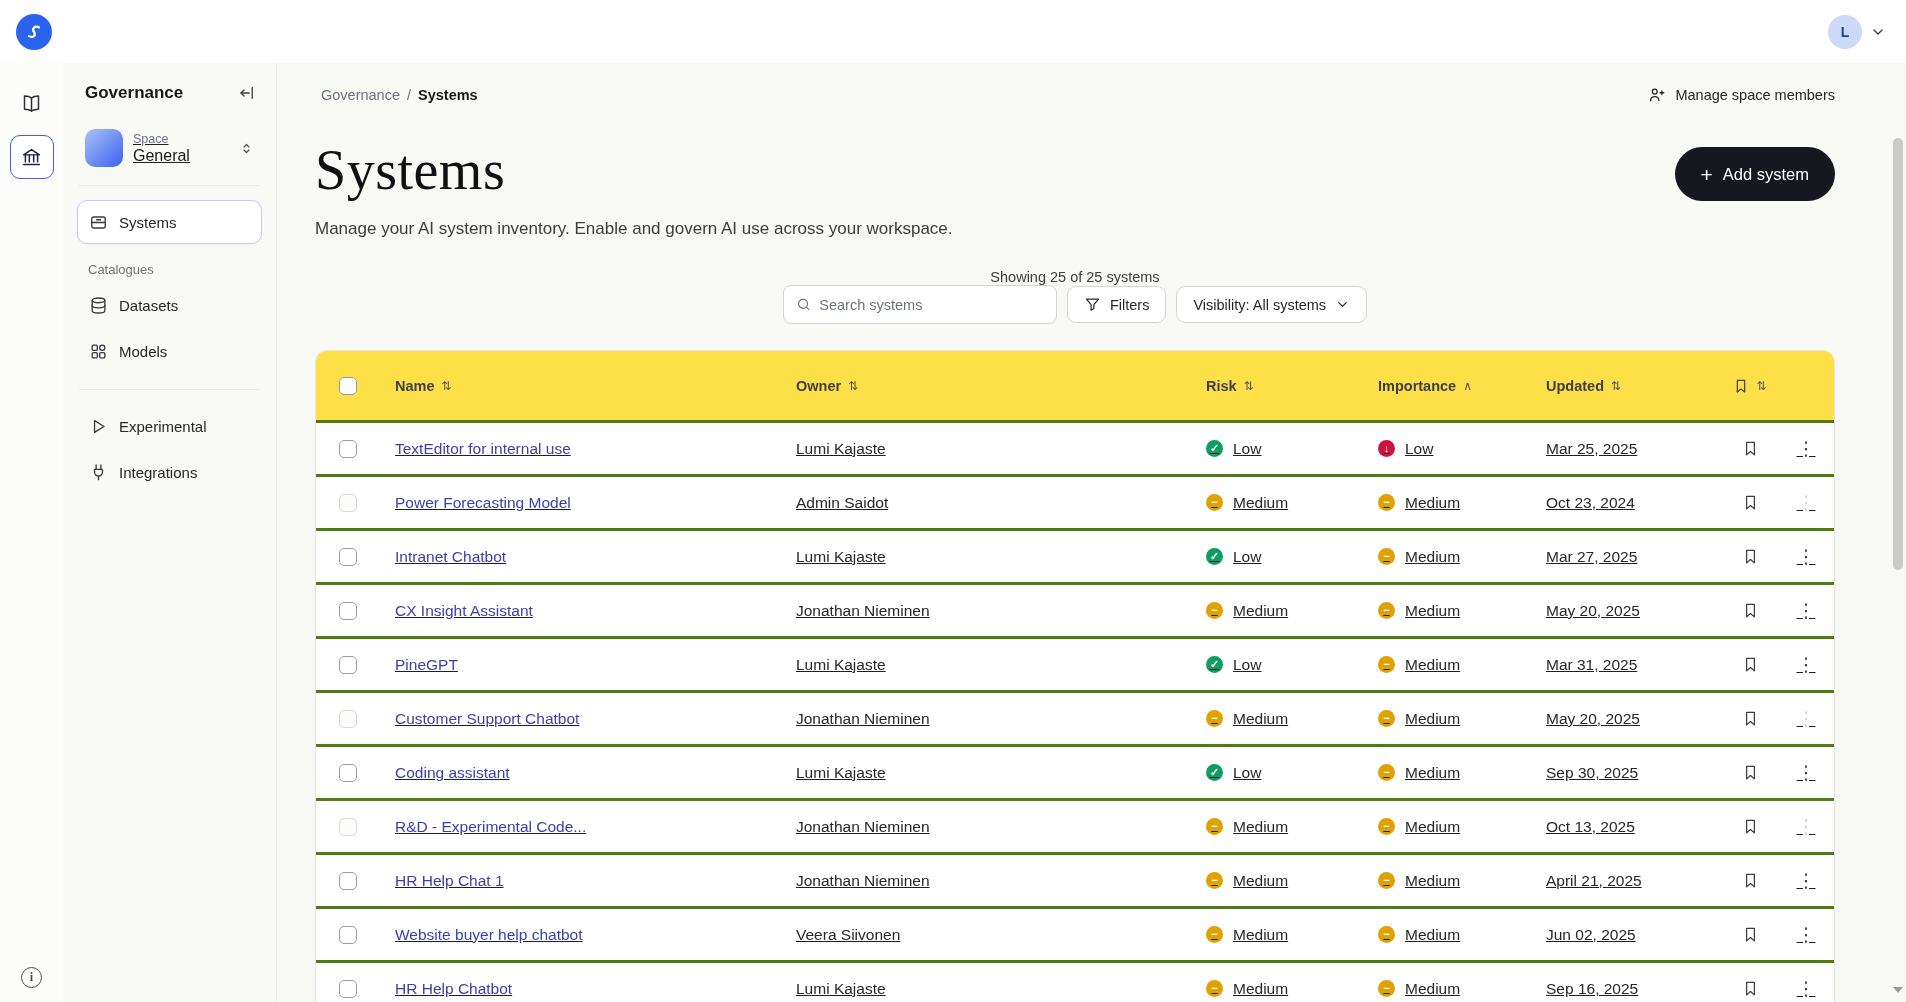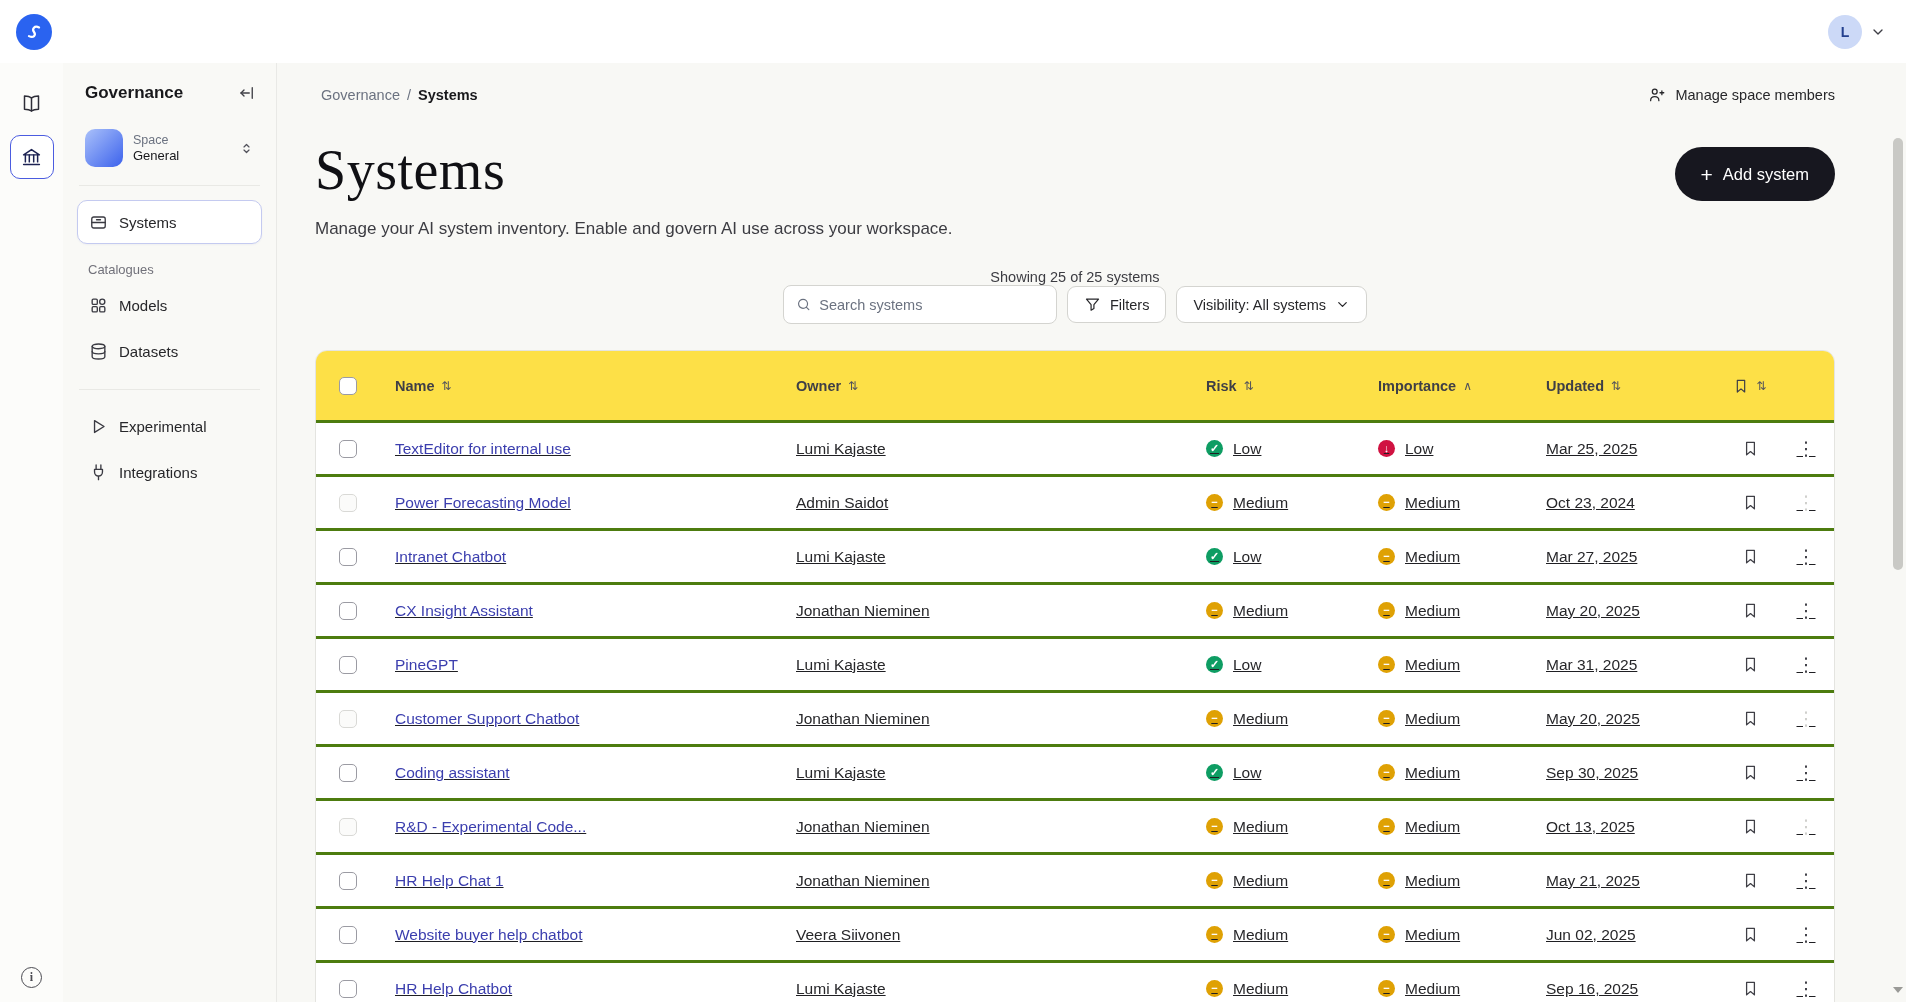--- a/index.html
+++ b/index.html
@@ -29,7 +29,7 @@
   .collapse-btn { background:none; border:none; color:#3f3f46; cursor:pointer; display:flex; }
   .space-sel { display:flex; align-items:center; gap:10px; margin:22px 2px 0; padding:4px 6px; border-radius:10px; cursor:pointer; }
   .space-ico { width:38px; height:38px; border-radius:10px; background:linear-gradient(135deg,#aac1fa 0%,#3c62ec 100%); }
-  .space-txt { display:flex; flex-direction:column; gap:1px; }
+  .space-txt { display:flex; flex-direction:column; gap:1px;text-decoration:underline; }
   .space-label { font-size:12.5px; color:#6b7280; }
   .space-name { font-size:13px; color:#18181b; font-weight:500; }
   .space-chev { margin-left:auto; color:#52525b; display:flex; }

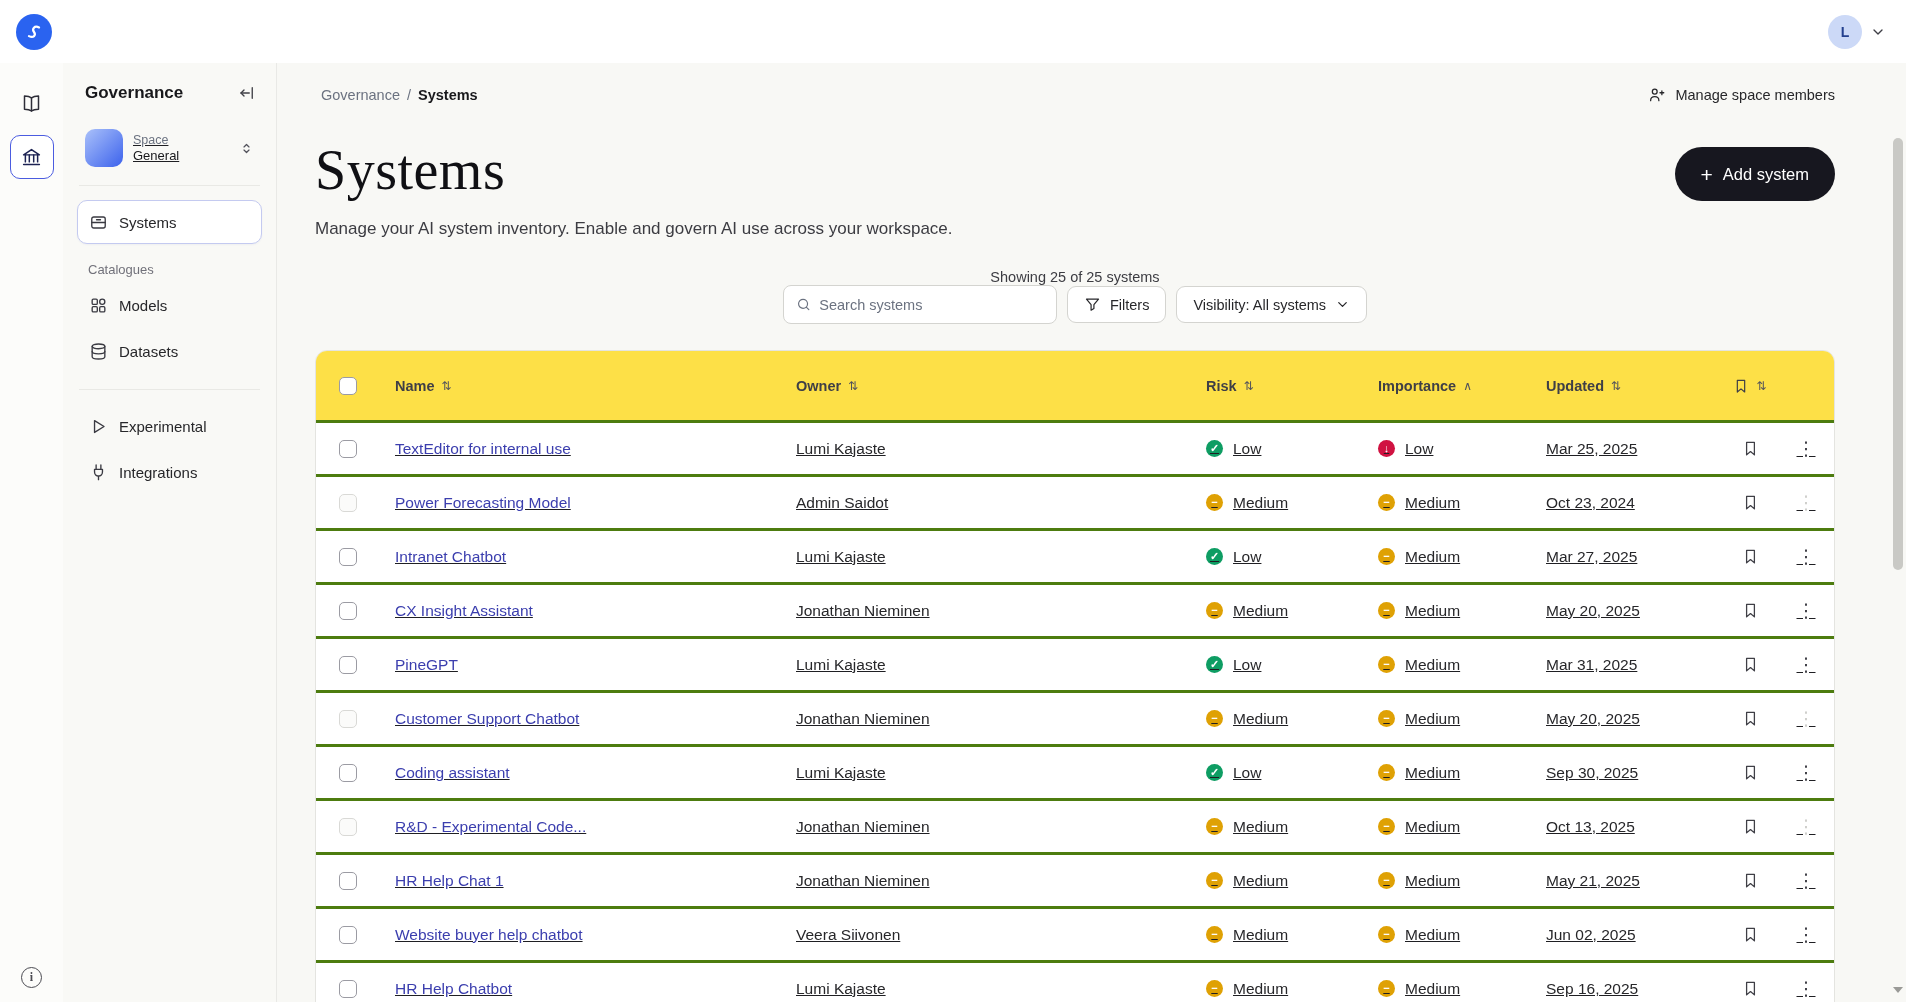--- a/index.html
+++ b/index.html
@@ -31,7 +31,7 @@
   .space-ico { width:38px; height:38px; border-radius:10px; background:linear-gradient(135deg,#aac1fa 0%,#3c62ec 100%); }
   .space-txt { display:flex; flex-direction:column; gap:1px;text-decoration:underline; }
   .space-label { font-size:12.5px; color:#6b7280; }
-  .space-name { font-size:13px; color:#18181b; font-weight:500; }
+  .space-name { font-size:16px; color:#18181b; font-weight:500; }
   .space-chev { margin-left:auto; color:#52525b; display:flex; }
   .sb-div { height:1px; background:#e9e9e5; margin:14px 2px; }
   .nav-item { display:flex; align-items:center; gap:11px; height:44px; padding:0 11px; border-radius:10px; border:1px solid transparent; font-size:15px; color:#27272a; cursor:pointer; margin-bottom:2px; }

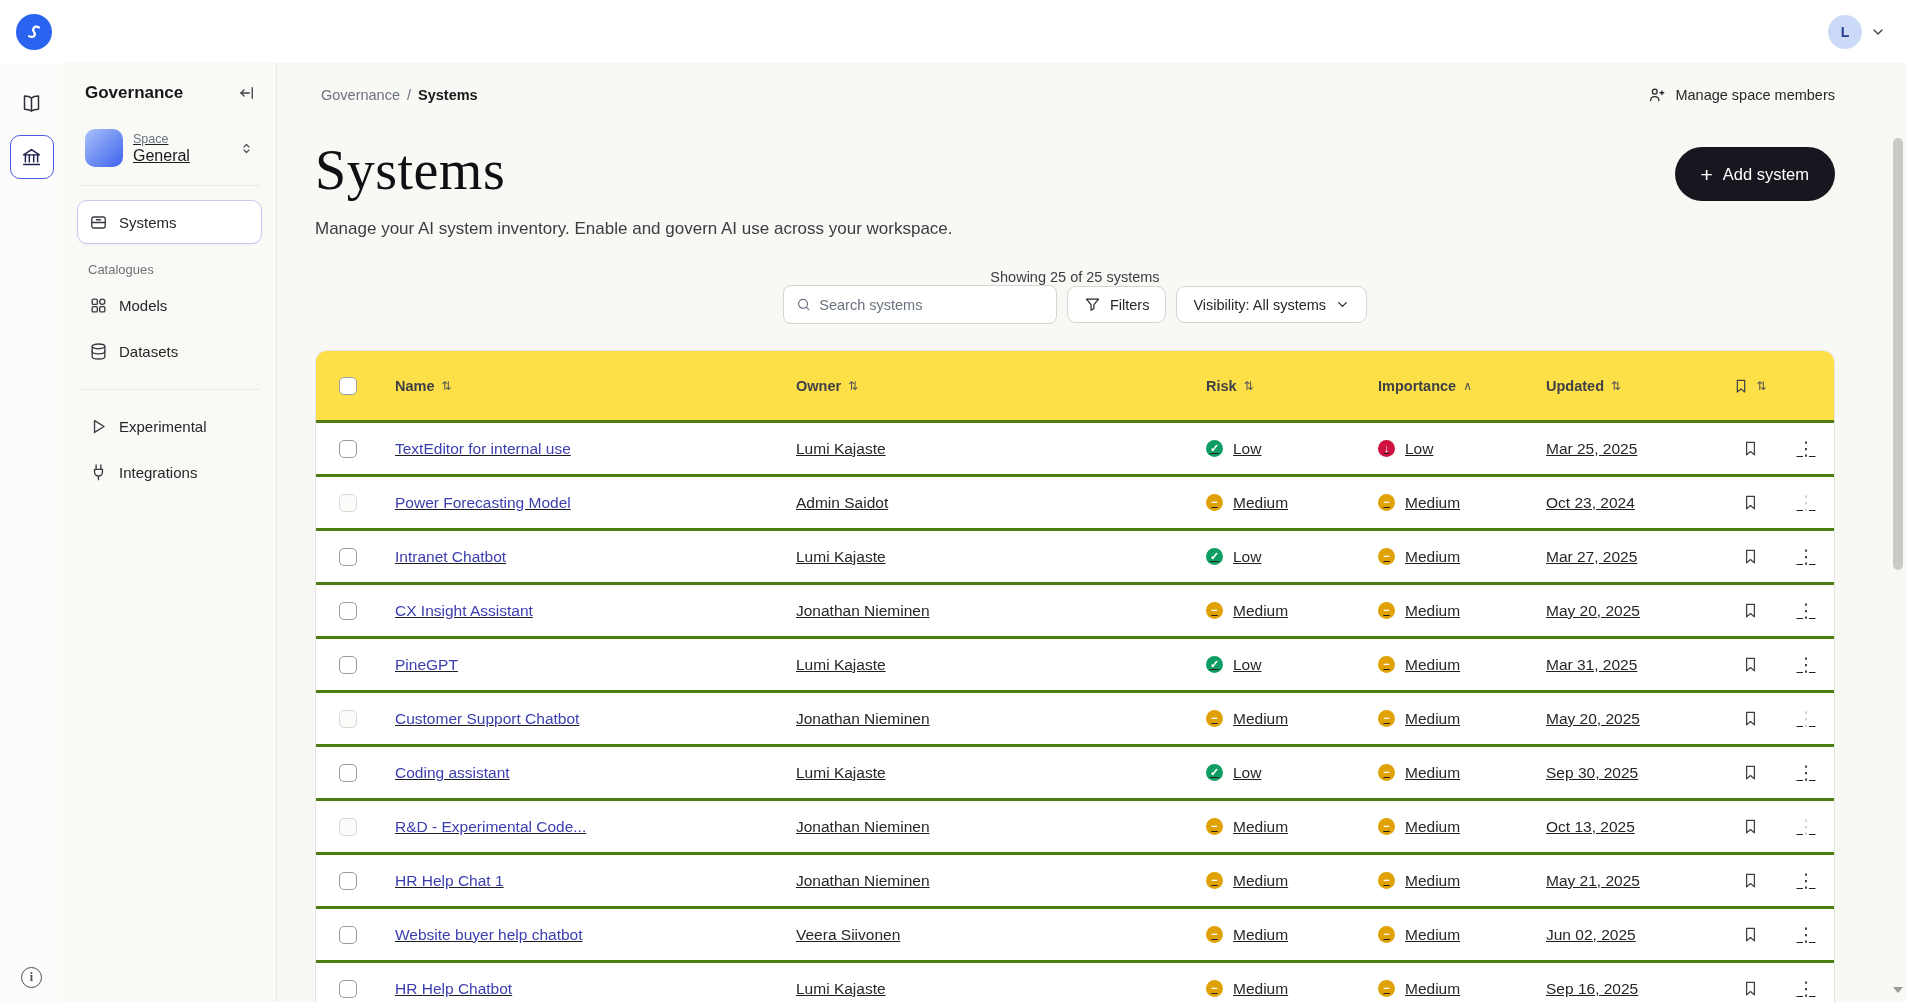--- a/index.html
+++ b/index.html
@@ -169,20 +169,20 @@
 
     <div class="nav-item">
       <svg width="19" height="19" viewBox="0 0 24 24" fill="none" stroke="currentColor" stroke-width="1.7" stroke-linecap="round" stroke-linejoin="round">
+          <ellipse cx="12" cy="5.5" rx="8" ry="3"></ellipse>
+          <path d="M4 5.5V18.5c0 1.7 3.6 3 8 3s8-1.3 8-3V5.5"></path>
+          <path d="M4 12c0 1.7 3.6 3 8 3s8-1.3 8-3"></path>
+        </svg>
+      <span>Datasets</span>
+    </div>
+    <div class="nav-item">
+      <svg width="19" height="19" viewBox="0 0 24 24" fill="none" stroke="currentColor" stroke-width="1.7" stroke-linecap="round" stroke-linejoin="round">
           <rect x="4" y="4" width="6.5" height="6.5" rx="1.5"></rect>
           <rect x="13.5" y="4" width="6.5" height="6.5" rx="3.25"></rect>
           <rect x="4" y="13.5" width="6.5" height="6.5" rx="1.5"></rect>
           <rect x="13.5" y="13.5" width="6.5" height="6.5" rx="1.5"></rect>
         </svg>
       <span>Models</span>
-    </div>
-    <div class="nav-item">
-      <svg width="19" height="19" viewBox="0 0 24 24" fill="none" stroke="currentColor" stroke-width="1.7" stroke-linecap="round" stroke-linejoin="round">
-          <ellipse cx="12" cy="5.5" rx="8" ry="3"></ellipse>
-          <path d="M4 5.5V18.5c0 1.7 3.6 3 8 3s8-1.3 8-3V5.5"></path>
-          <path d="M4 12c0 1.7 3.6 3 8 3s8-1.3 8-3"></path>
-        </svg>
-      <span>Datasets</span>
     </div>
 
     <div class="sb-div"></div>

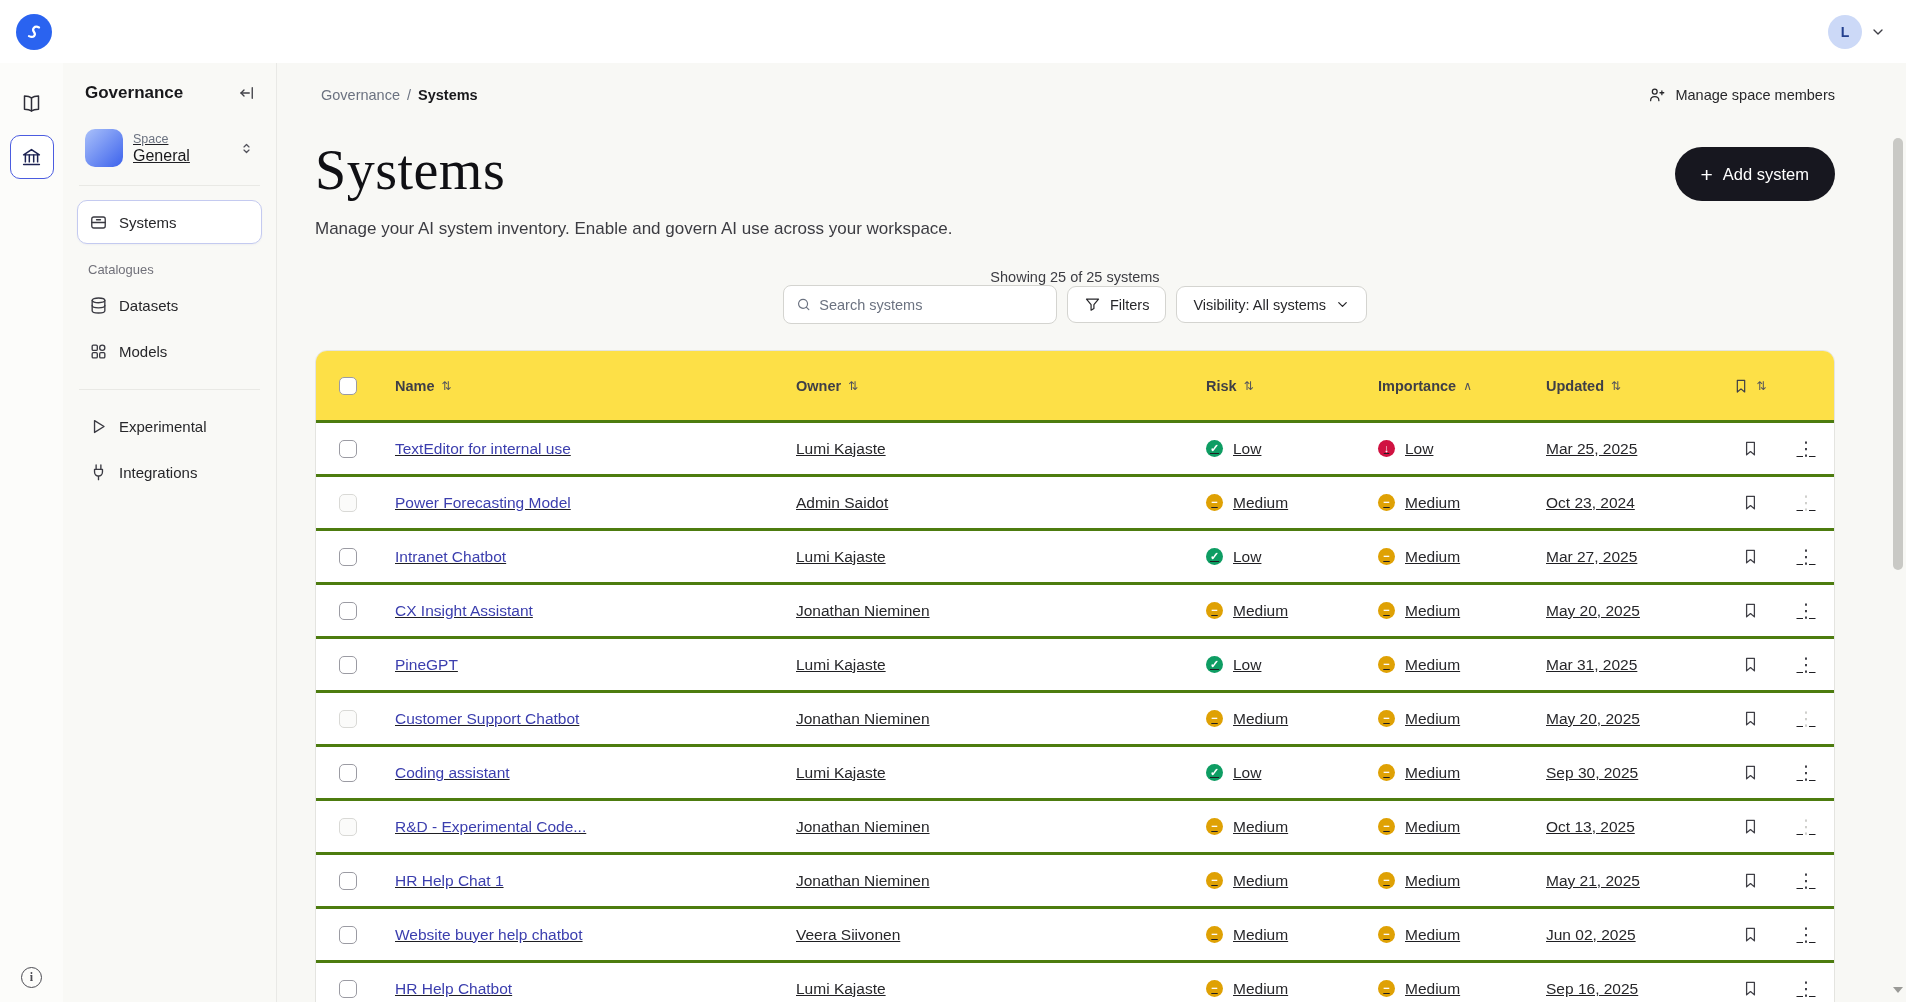--- a/index.html
+++ b/index.html
@@ -540,7 +540,7 @@
       <span class="dot tone-yellow">−</span>
       <span>Medium</span>
     </div>
-    <div class="cell">May 21, 2025</div>
+    <div class="cell">April 21, 2025</div>
     <div class="cell cell-bm">
       <button class="icon-btn">
         <svg width="17" height="17" viewBox="0 0 24 24" fill="none" stroke="currentColor" stroke-width="1.8" stroke-linejoin="round">

